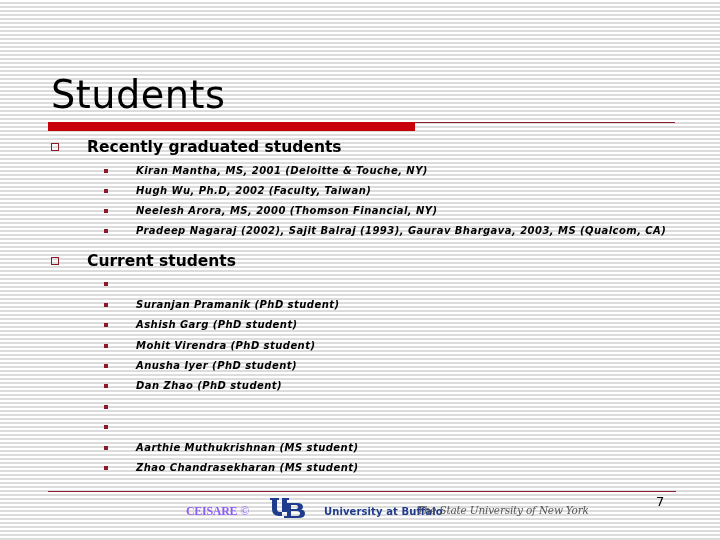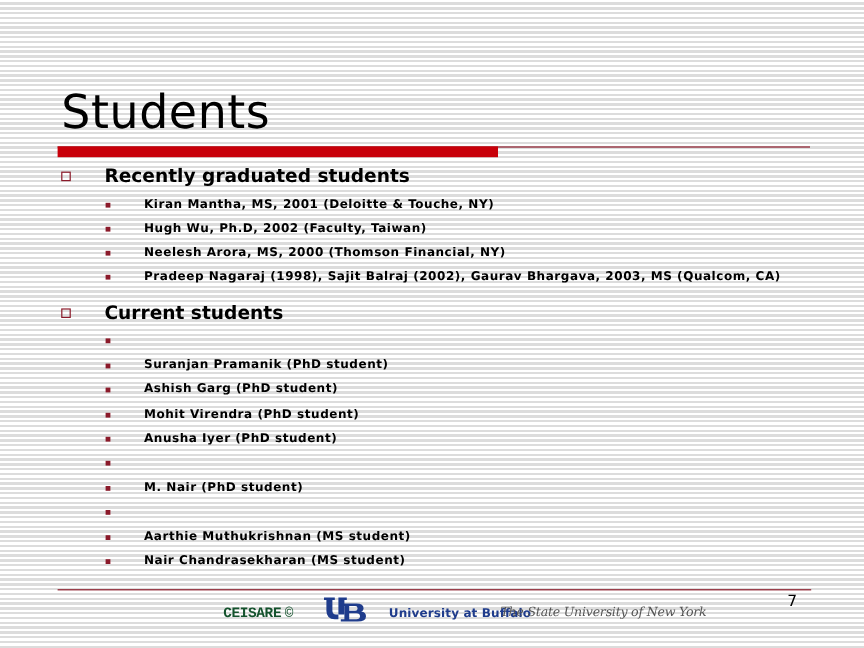--- a/index.html
+++ b/index.html
@@ -37,7 +37,7 @@
     font-size: 15.5px; color: #000; line-height: 20px; white-space: nowrap;
   }
   .lvl2 {
-    position: absolute; left: 0; height: 16px; width: 664px;
+    position: absolute; left: 16px; height: 16px; width: 664px; font-style: italic;
   }
   .lvl2 .dot {
     position: absolute; left: 88px; top: 6px; width: 4px; height: 4px;

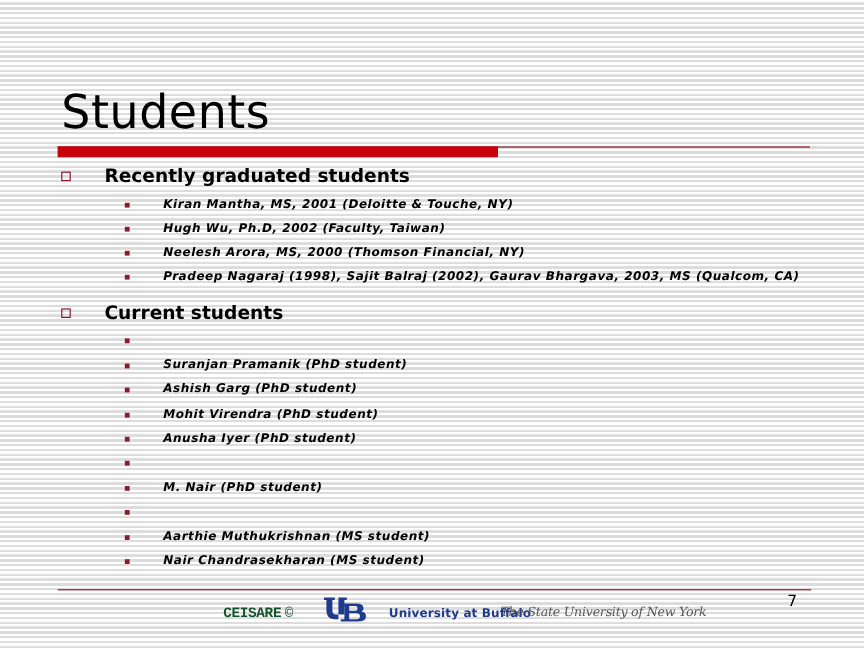--- a/index.html
+++ b/index.html
@@ -102,7 +102,7 @@
   </div>
 <div class="lvl2" style="top:223px">
     <span class="dot"></span>
-    <span class="txt">Pradeep Nagaraj (1998), Sajit Balraj (2002), Gaurav Bhargava, 2003, MS (Qualcom, CA)</span>
+    <span class="txt">Pradeep Nagaraj (2002), Sajit Balraj (1993), Gaurav Bhargava, 2003, MS (Qualcom, CA)</span>
   </div>
 
 <div class="lvl1" style="top:251px">

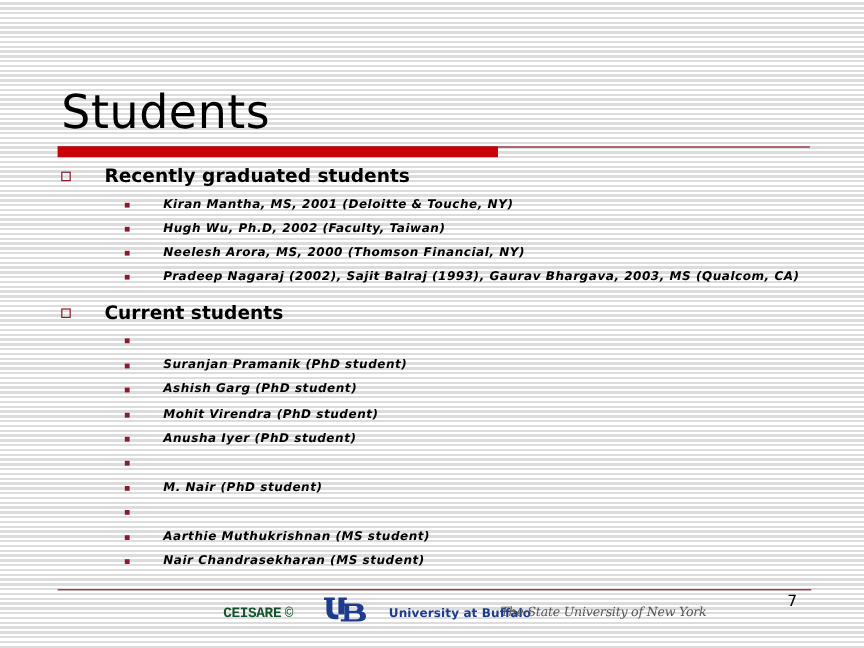--- a/index.html
+++ b/index.html
@@ -130,6 +130,7 @@
   </div>
 <div class="lvl2" style="top:378px">
     <span class="dot"></span>
+    <span class="txt">Dan Zhao (PhD student)</span>
   </div>
 <div class="lvl2" style="top:399px">
     <span class="dot"></span>

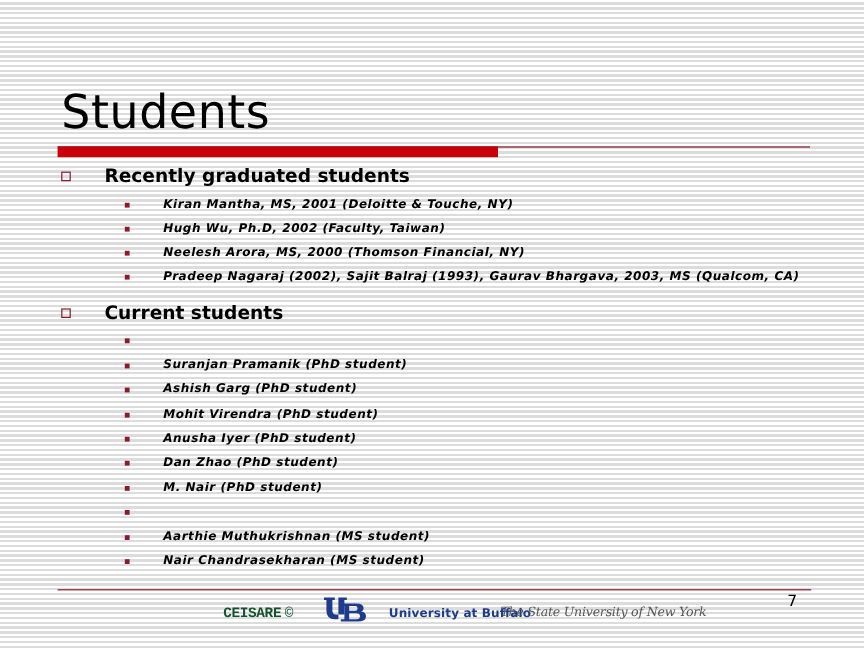--- a/index.html
+++ b/index.html
@@ -134,7 +134,6 @@
   </div>
 <div class="lvl2" style="top:399px">
     <span class="dot"></span>
-    <span class="txt">M. Nair (PhD student)</span>
   </div>
 <div class="lvl2" style="top:419px">
     <span class="dot"></span>

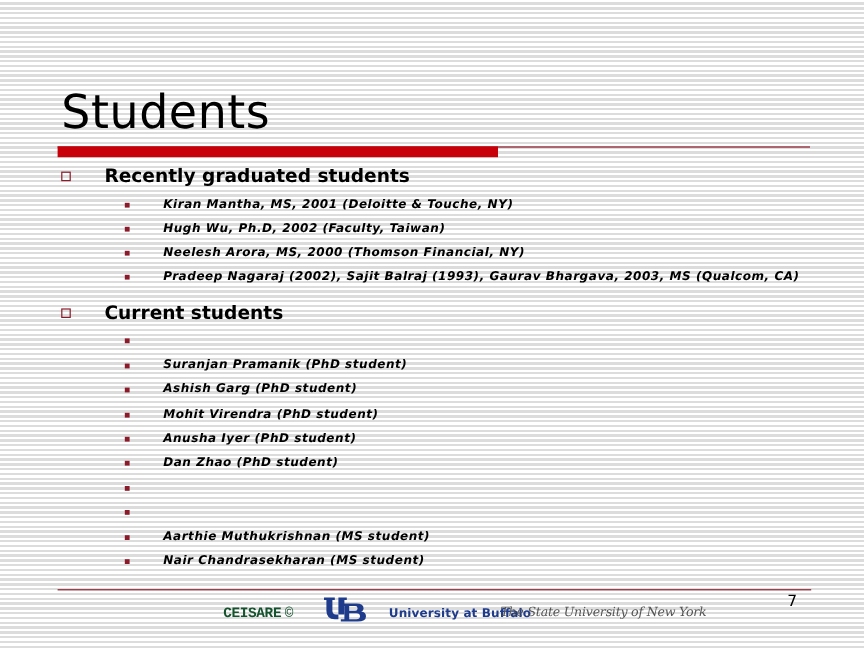--- a/index.html
+++ b/index.html
@@ -144,7 +144,7 @@
   </div>
 <div class="lvl2" style="top:460px">
     <span class="dot"></span>
-    <span class="txt">Nair Chandrasekharan (MS student)</span>
+    <span class="txt">Zhao Chandrasekharan (MS student)</span>
   </div>
 
 <div class="footer-line"></div>

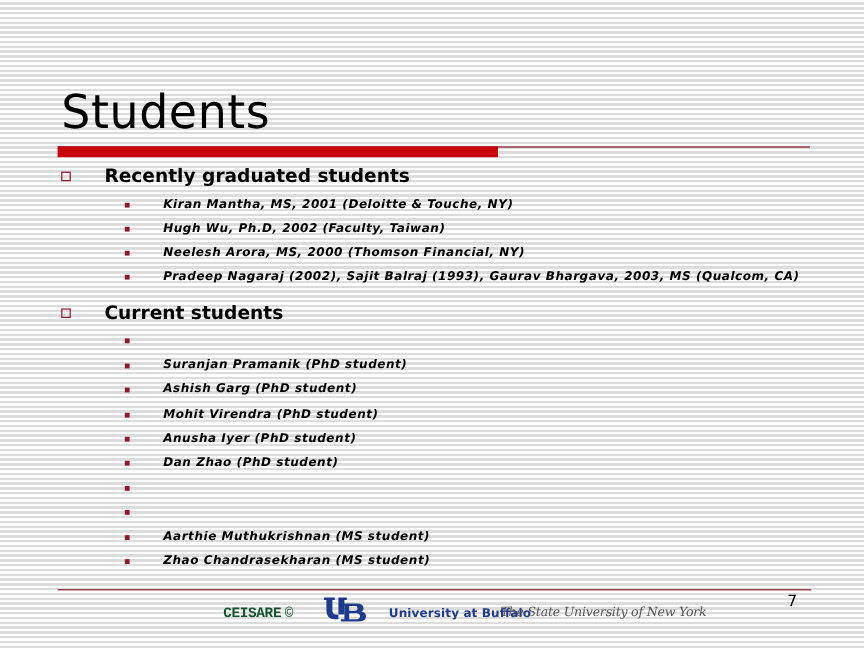--- a/index.html
+++ b/index.html
@@ -55,8 +55,8 @@
   }
   .footer-left {
     position: absolute; left: 186px; top: 504px;
-    font-family: Liberation Mono, monospace; font-weight: bold; font-size: 12px;
-    color: #14532d; white-space: nowrap; letter-spacing: -0.3px;
+    font-family: Liberation Serif, serif; font-weight: bold; font-size: 12px;
+    color: #8b5cf6; white-space: nowrap; letter-spacing: -0.3px;
   }
   .footer-left .copy { font-weight: normal; margin-left: 3px; }
   .ub-logo {

